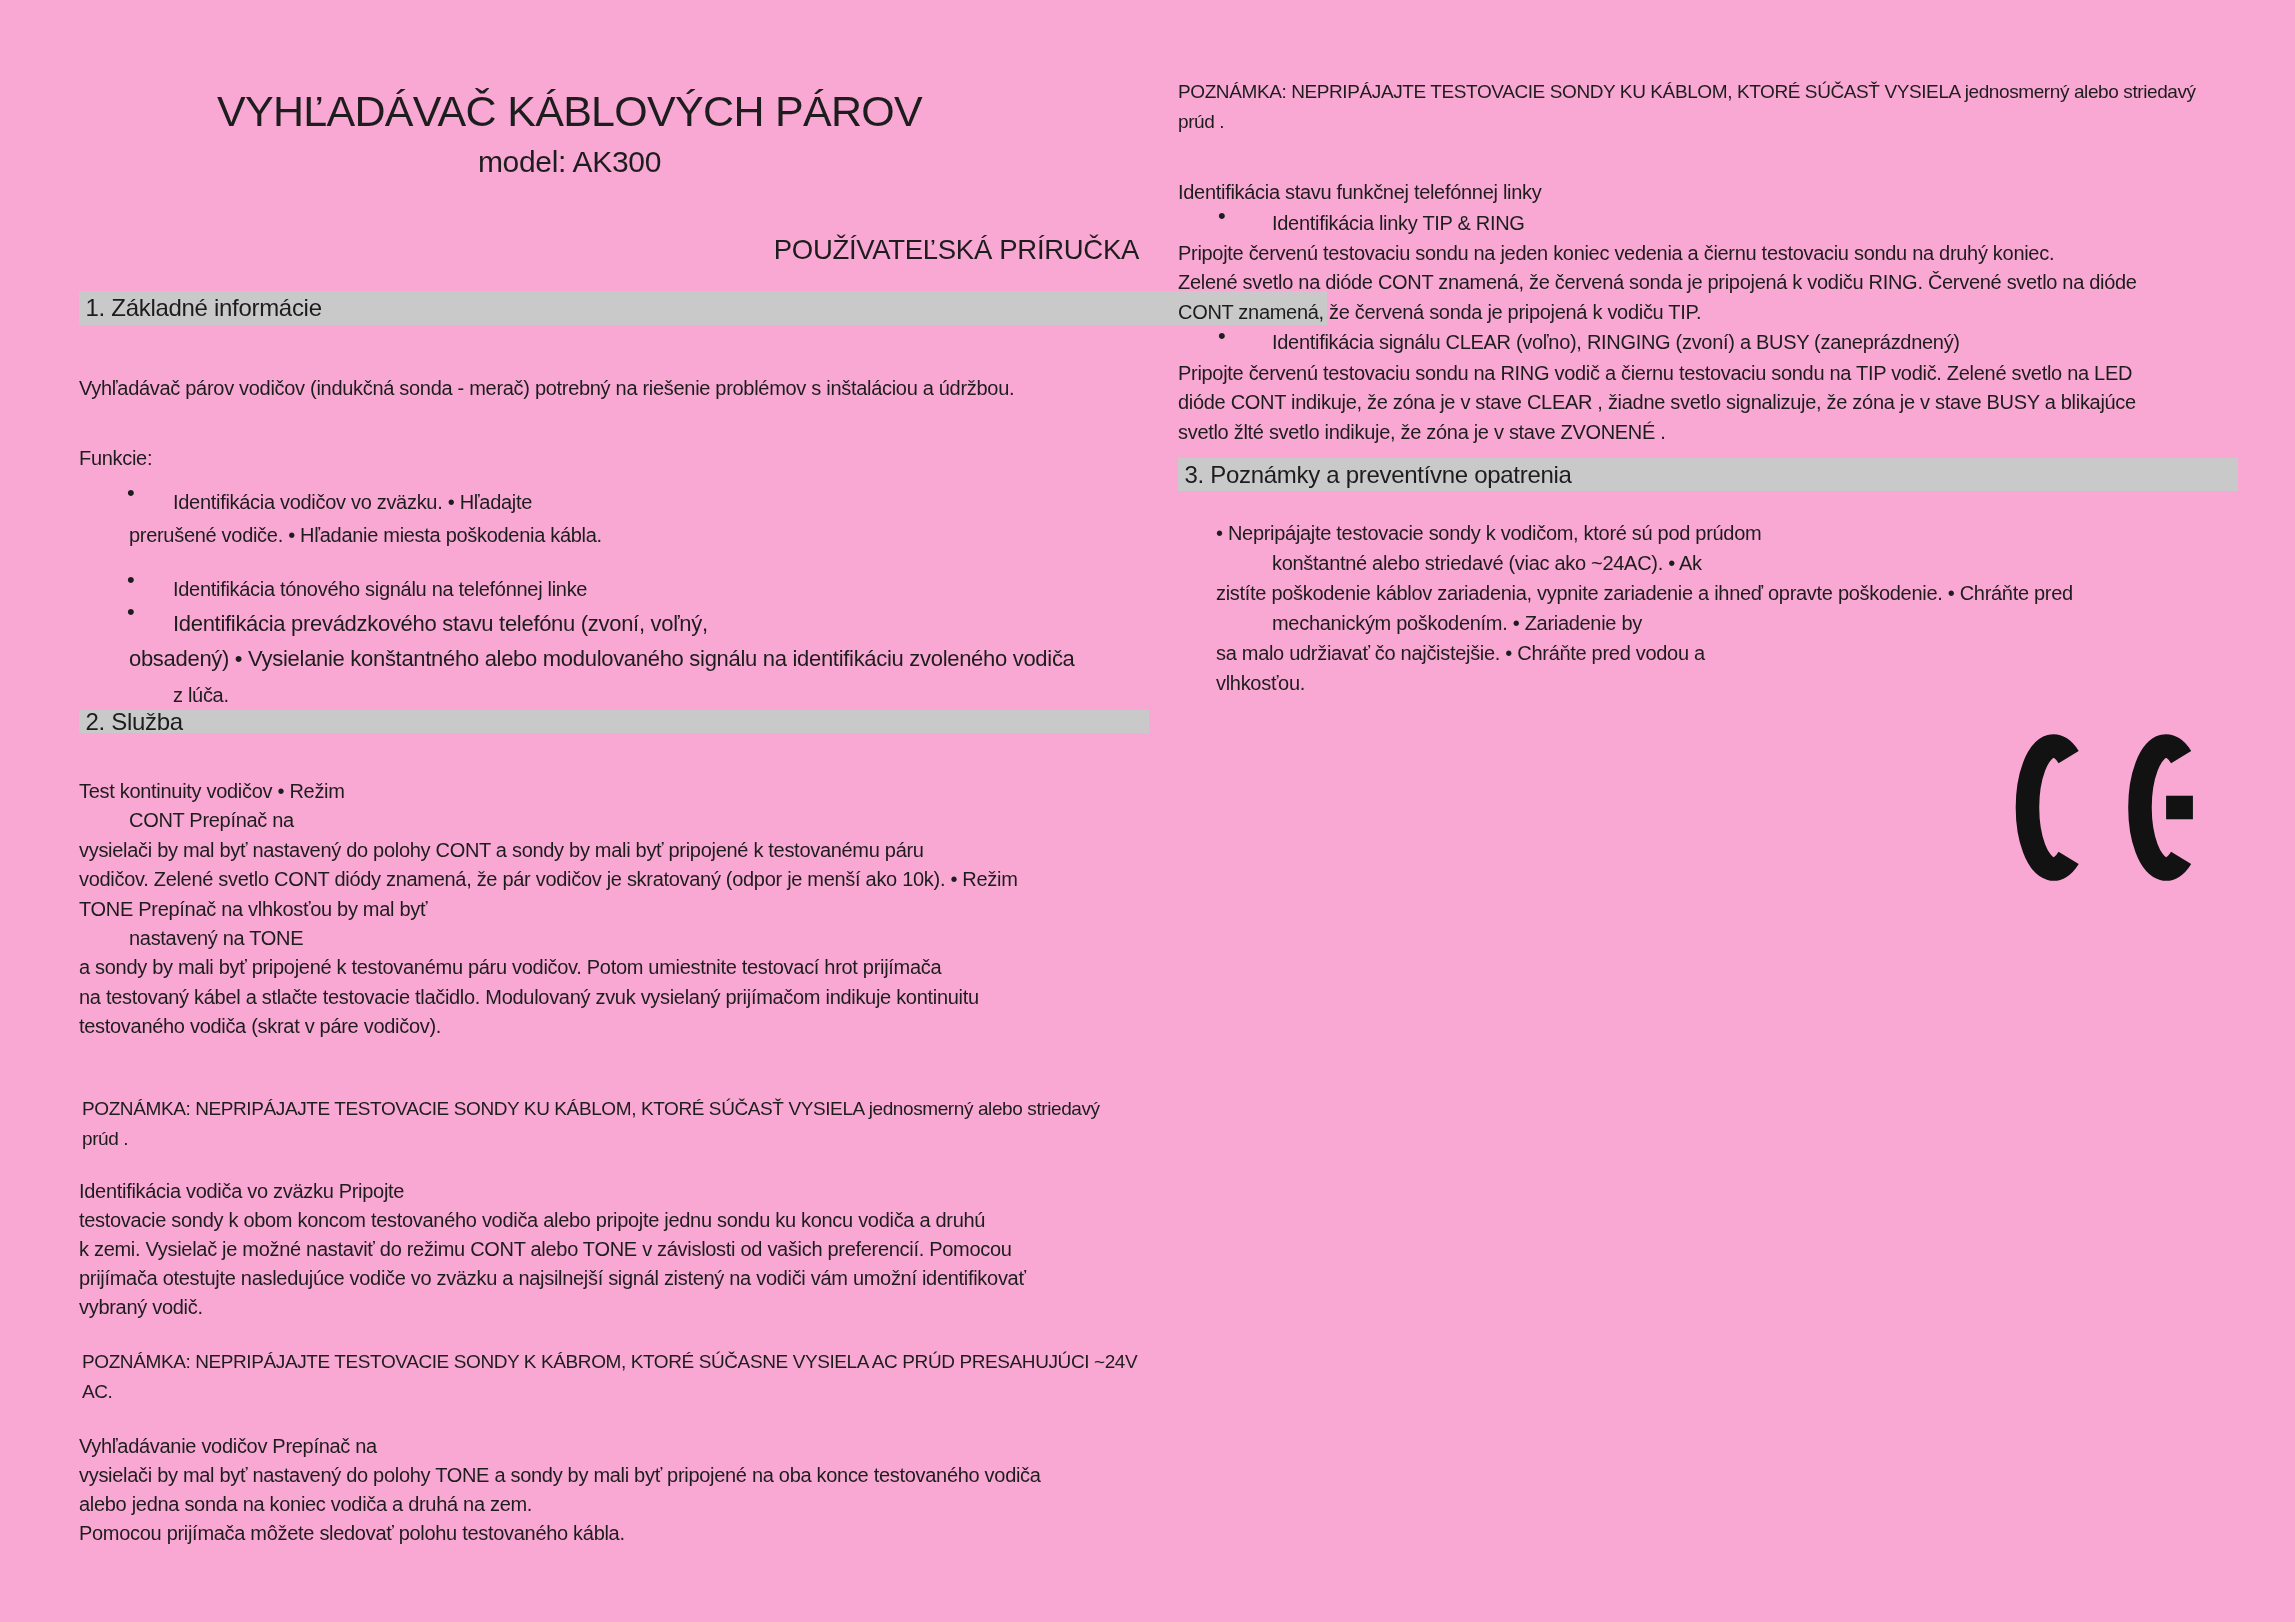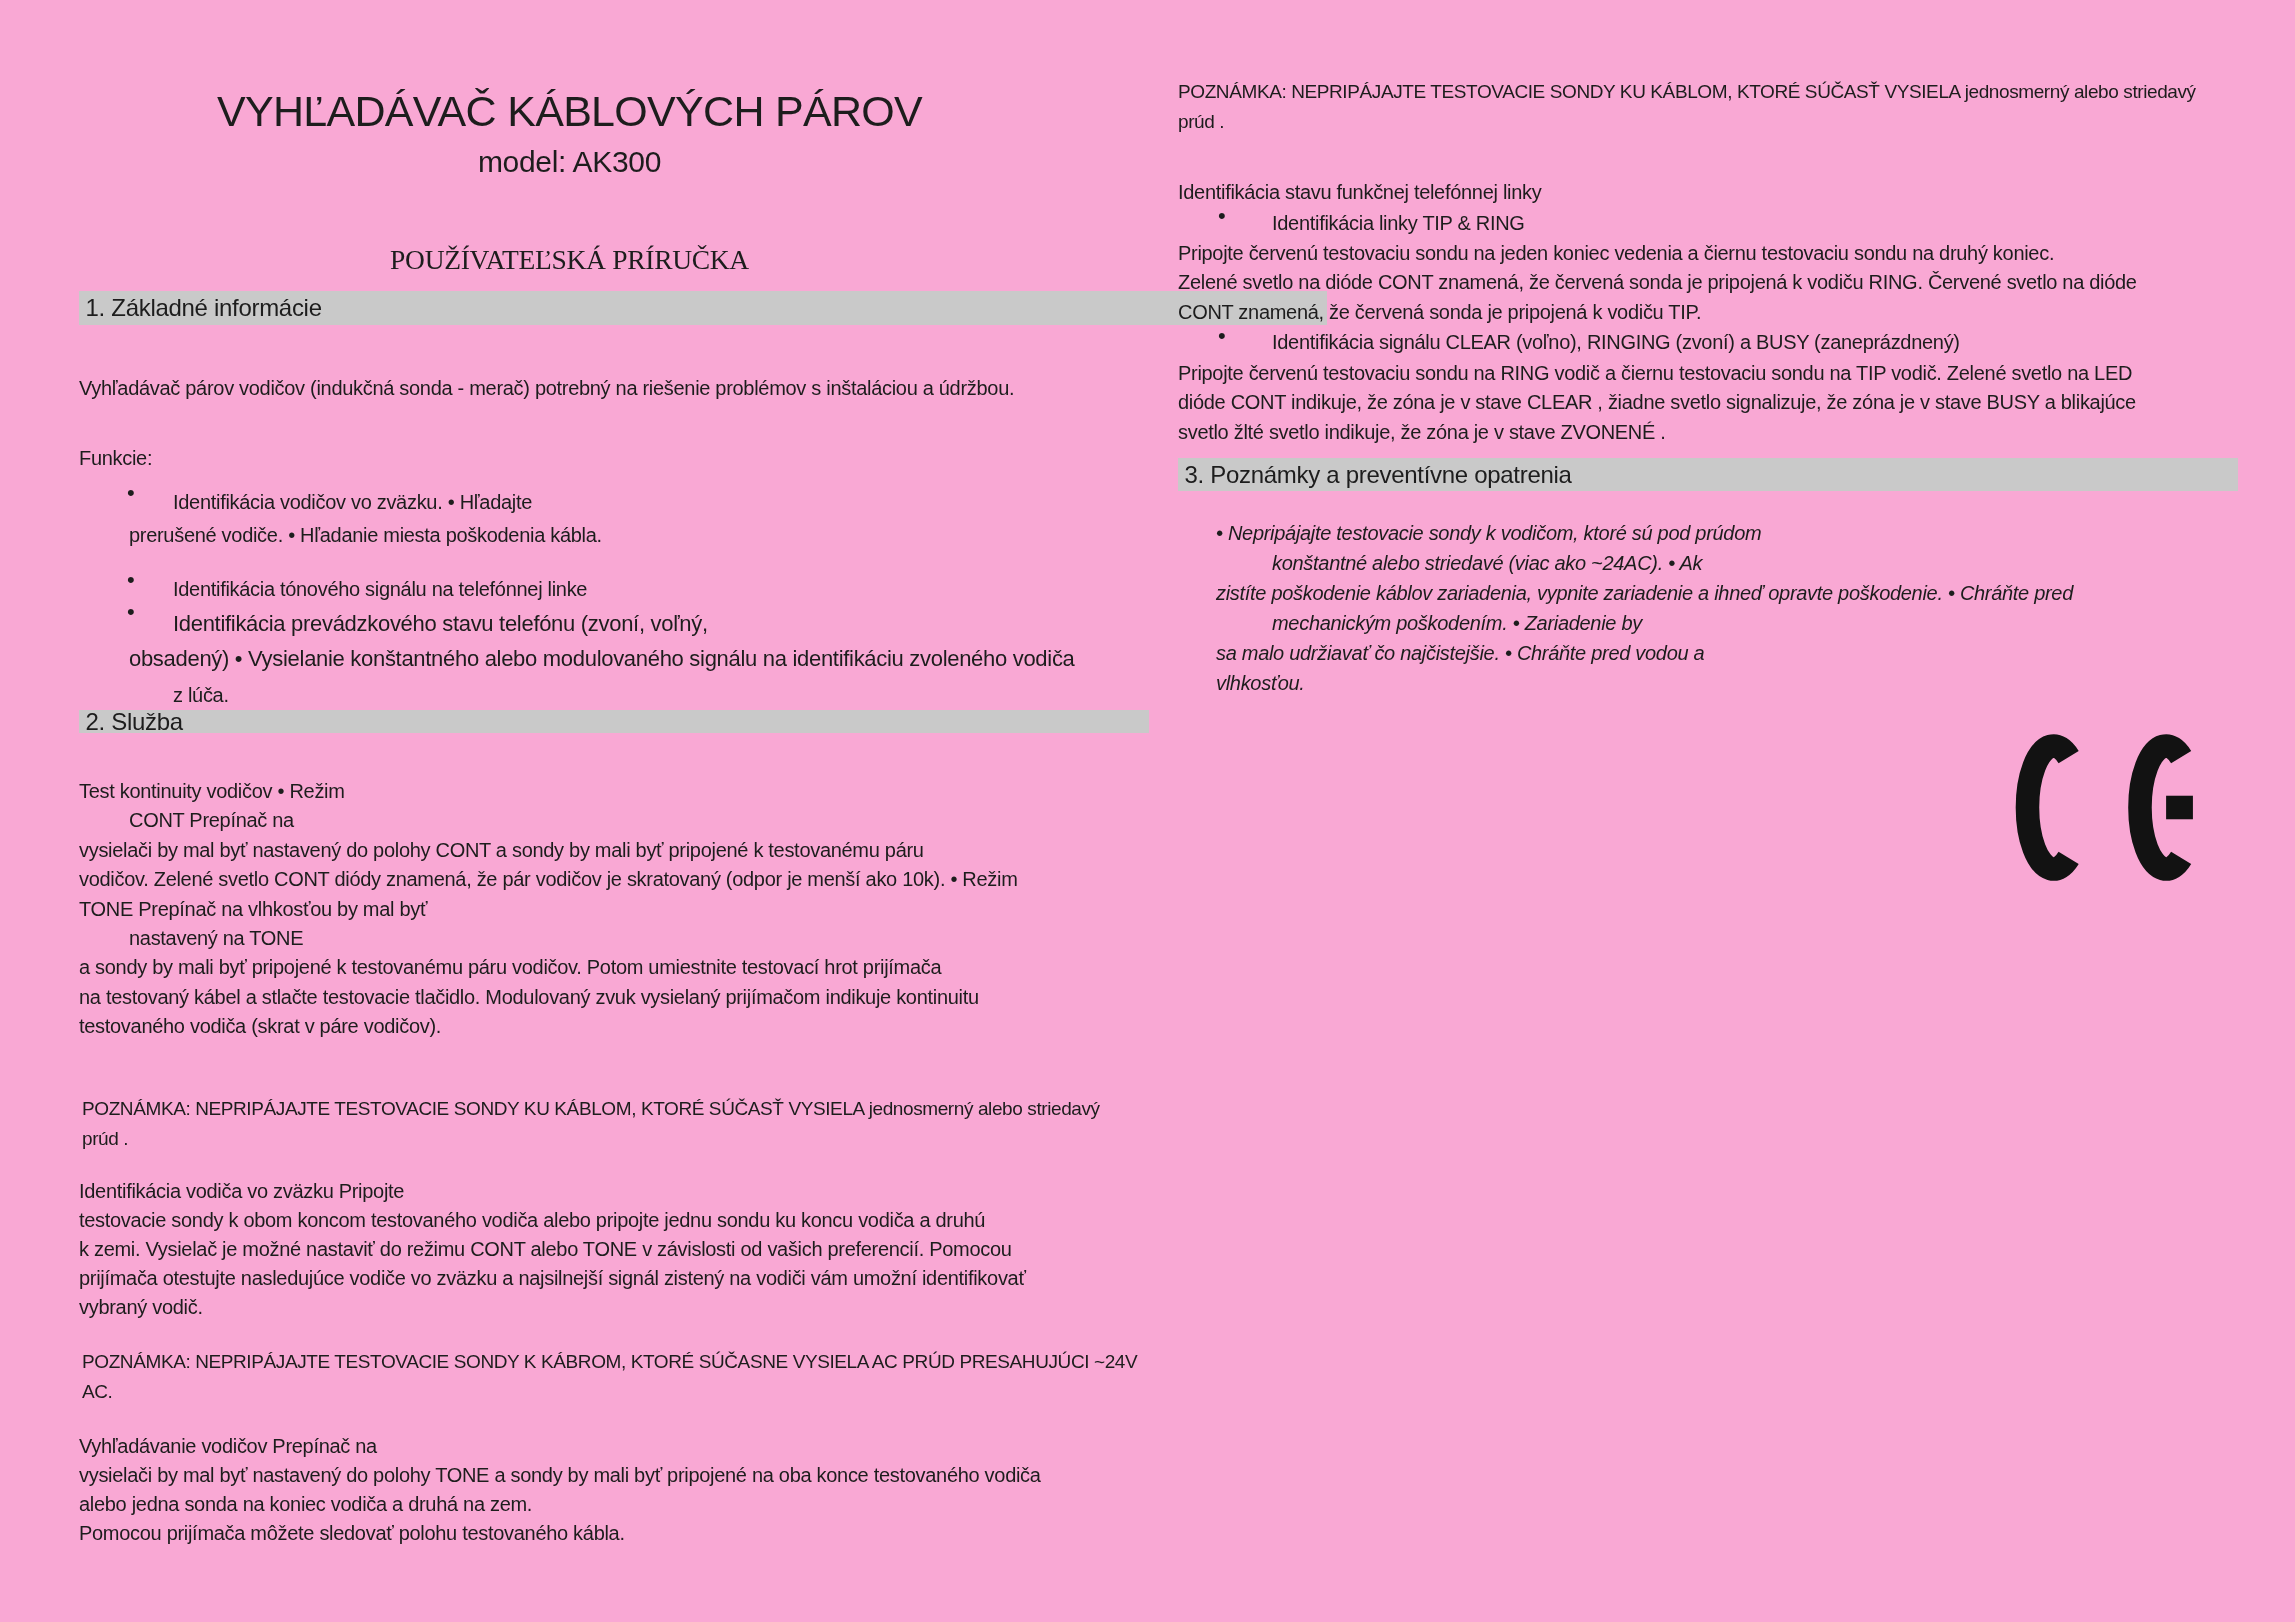--- a/index.html
+++ b/index.html
@@ -22,8 +22,8 @@
     text-align:center;font-size:30px;letter-spacing:-0.3px;
   }
   .doc-manual{
-    left:0;top:244px;width:1139px;
-    text-align:center;font-size:27.5px;letter-spacing:-0.3px;font-family:Liberation Serif, serif;
+    left:0;top:234px;width:1139px;
+    text-align:right;font-size:27.5px;letter-spacing:-0.3px;
   }
   .bar{
     background:#c9c9c9;

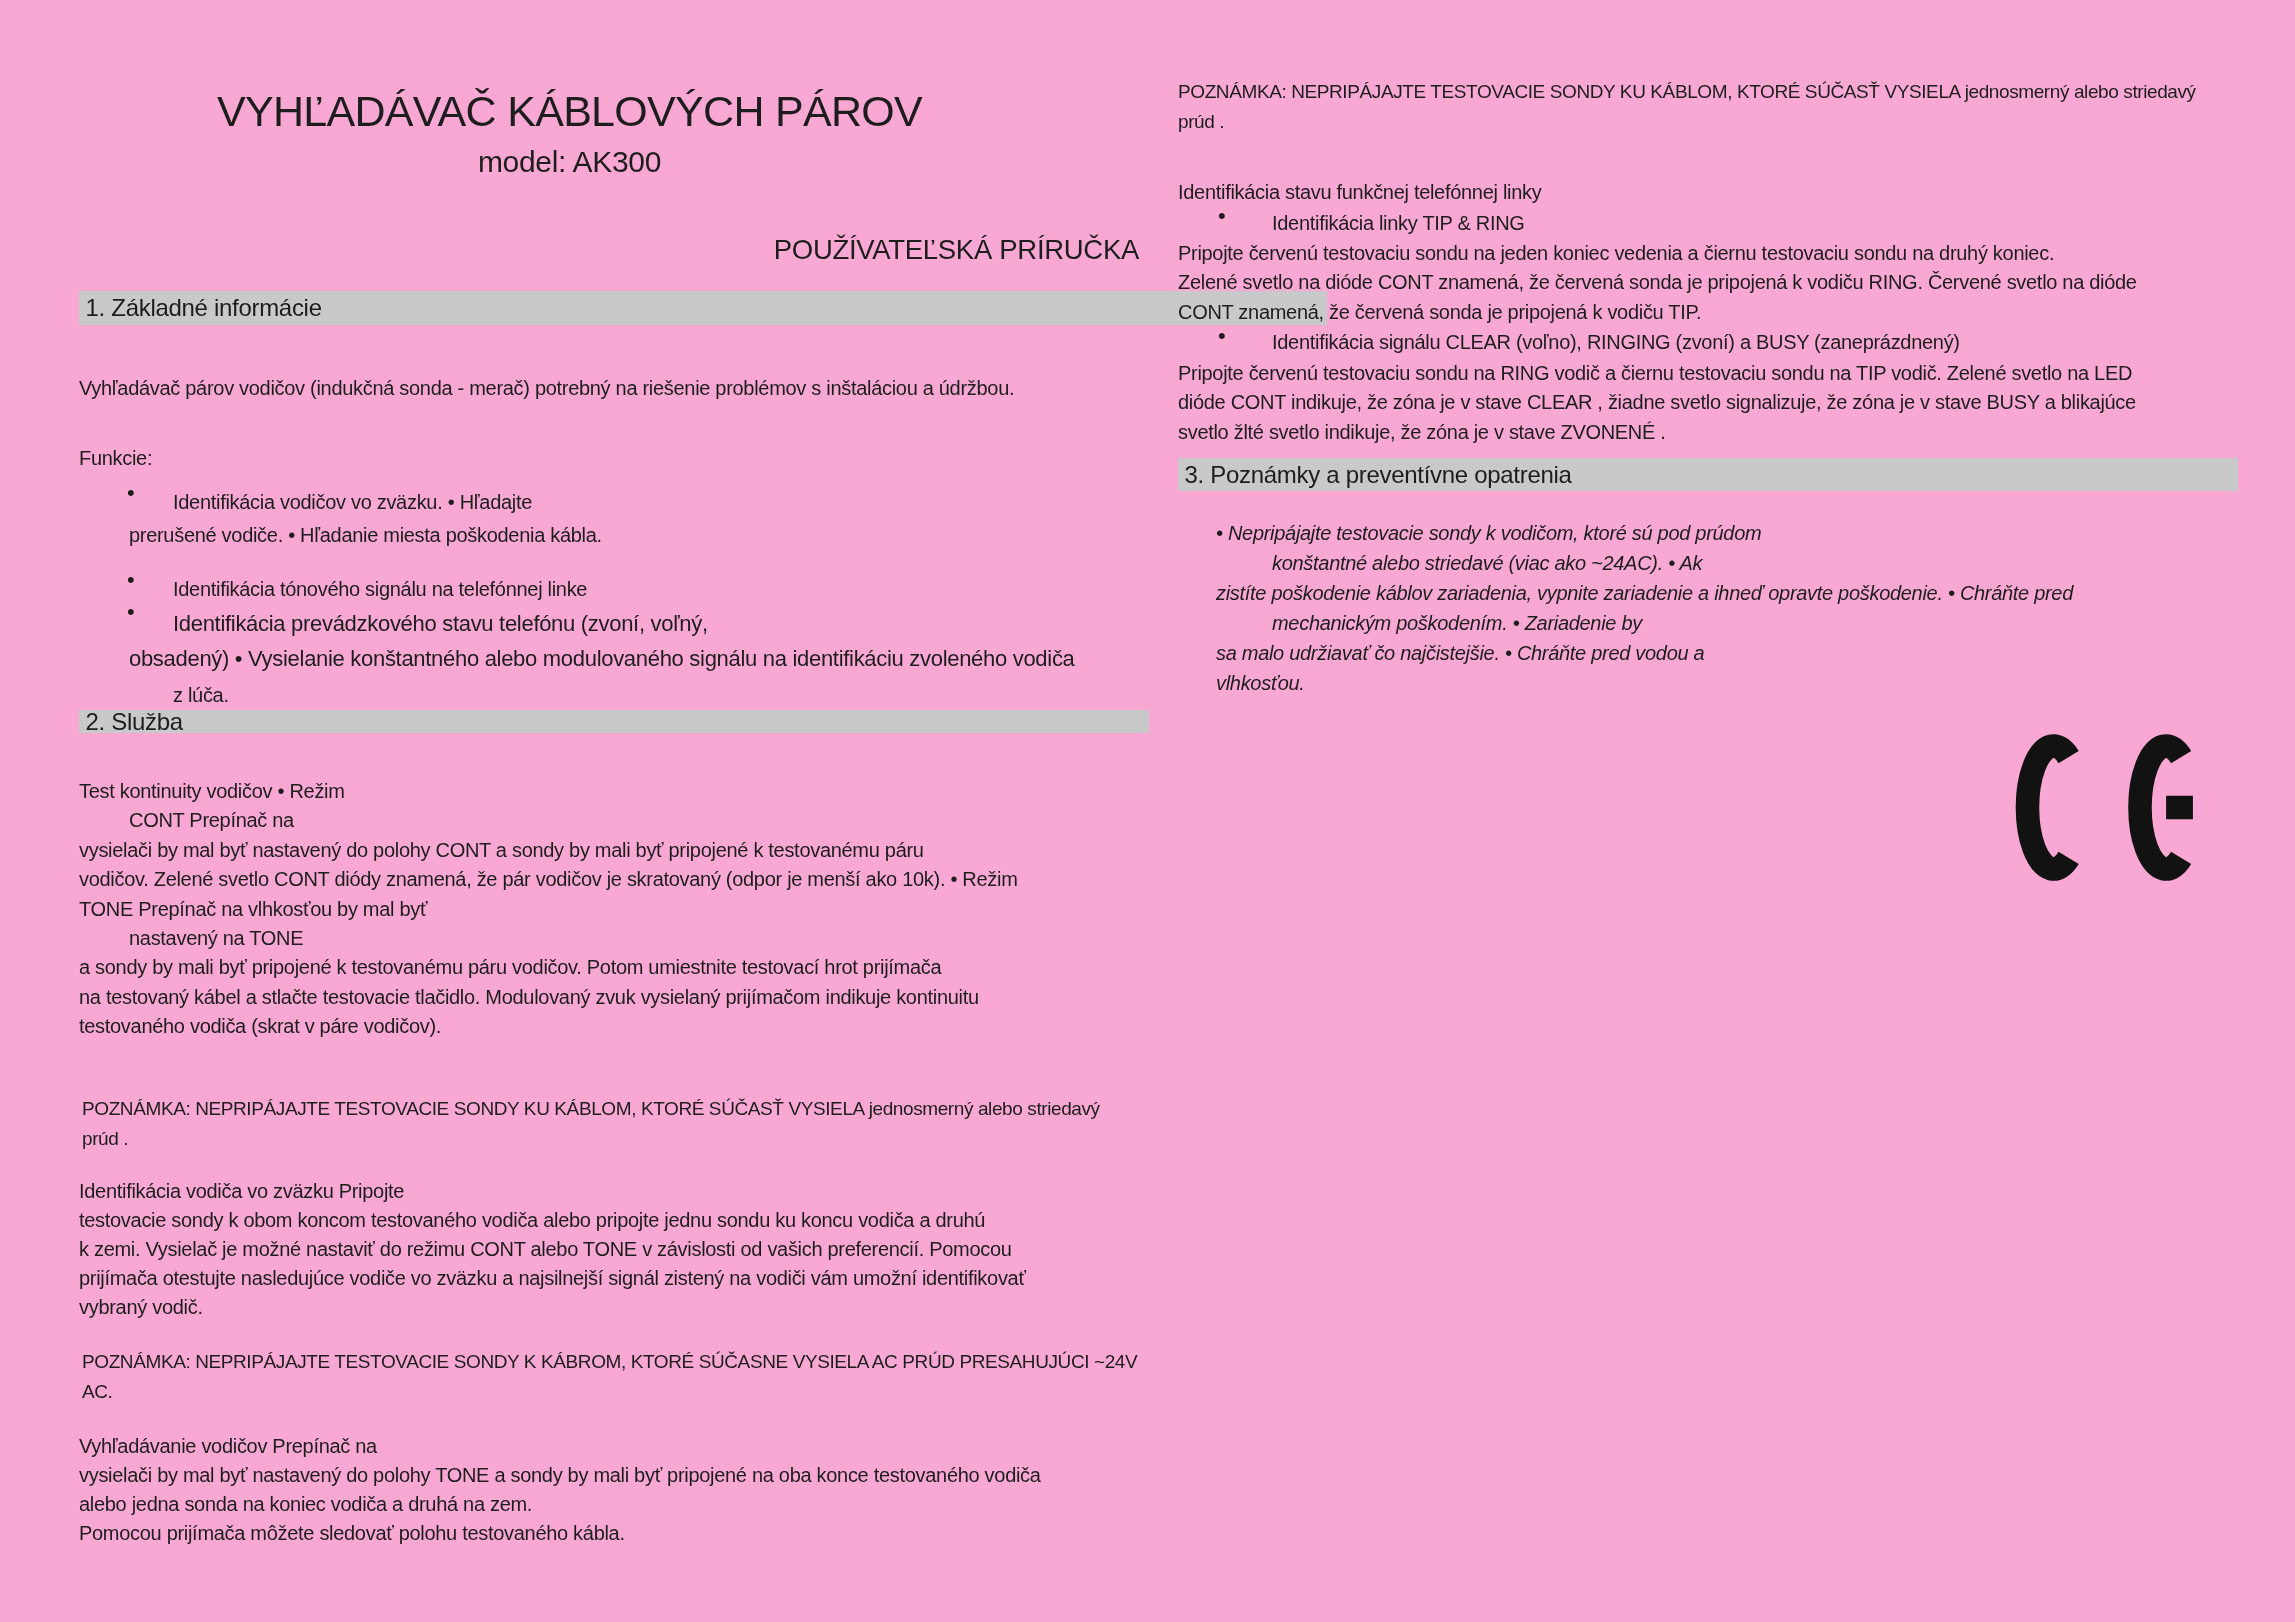--- a/index.html
+++ b/index.html
@@ -159,7 +159,7 @@
     <span>3. Poznámky a preventívne opatrenia</span>
   </div>
 
-  <div class="abs txt lh46" style="left:1178px;top:518px;font-style:italic;">
+  <div class="abs txt lh46" style="left:1178px;top:518px;">
       <div class="ln i3">• Nepripájajte testovacie sondy k vodičom, ktoré sú pod prúdom</div>
       <div class="ln i2">konštantné alebo striedavé (viac ako ~24AC). • Ak</div>
       <div class="ln i3">zistíte poškodenie káblov zariadenia, vypnite zariadenie a ihneď opravte poškodenie. • Chráňte pred</div>

